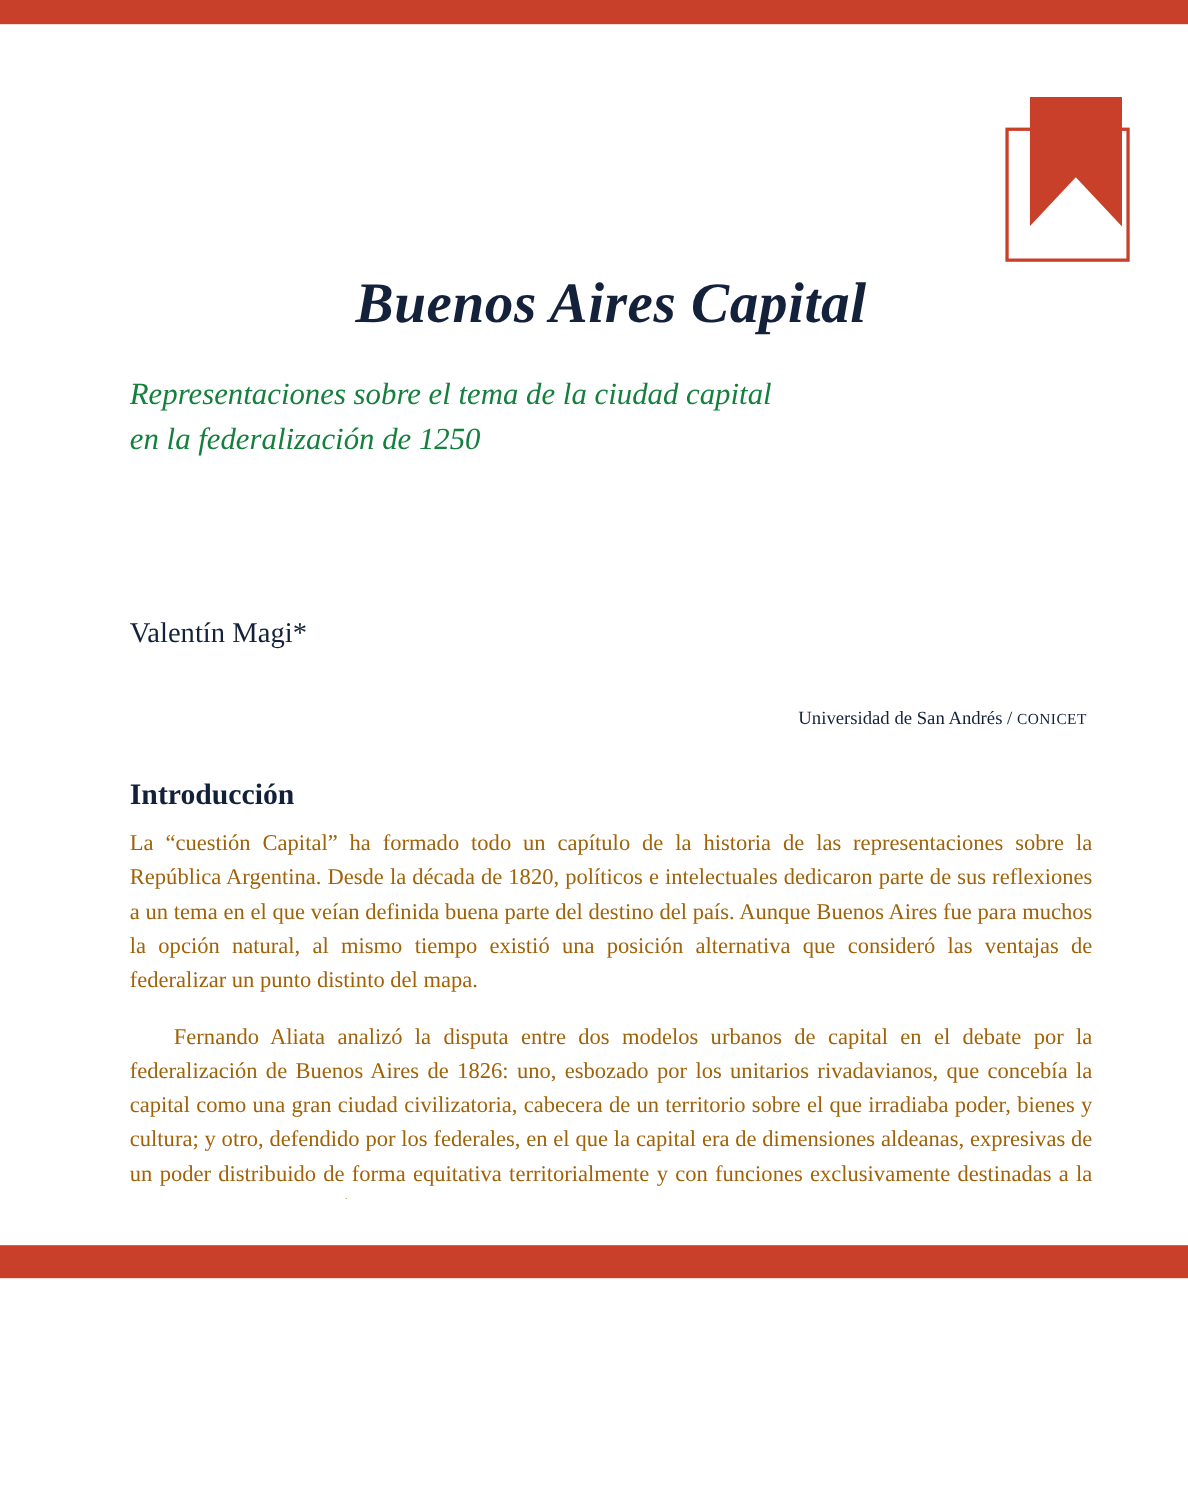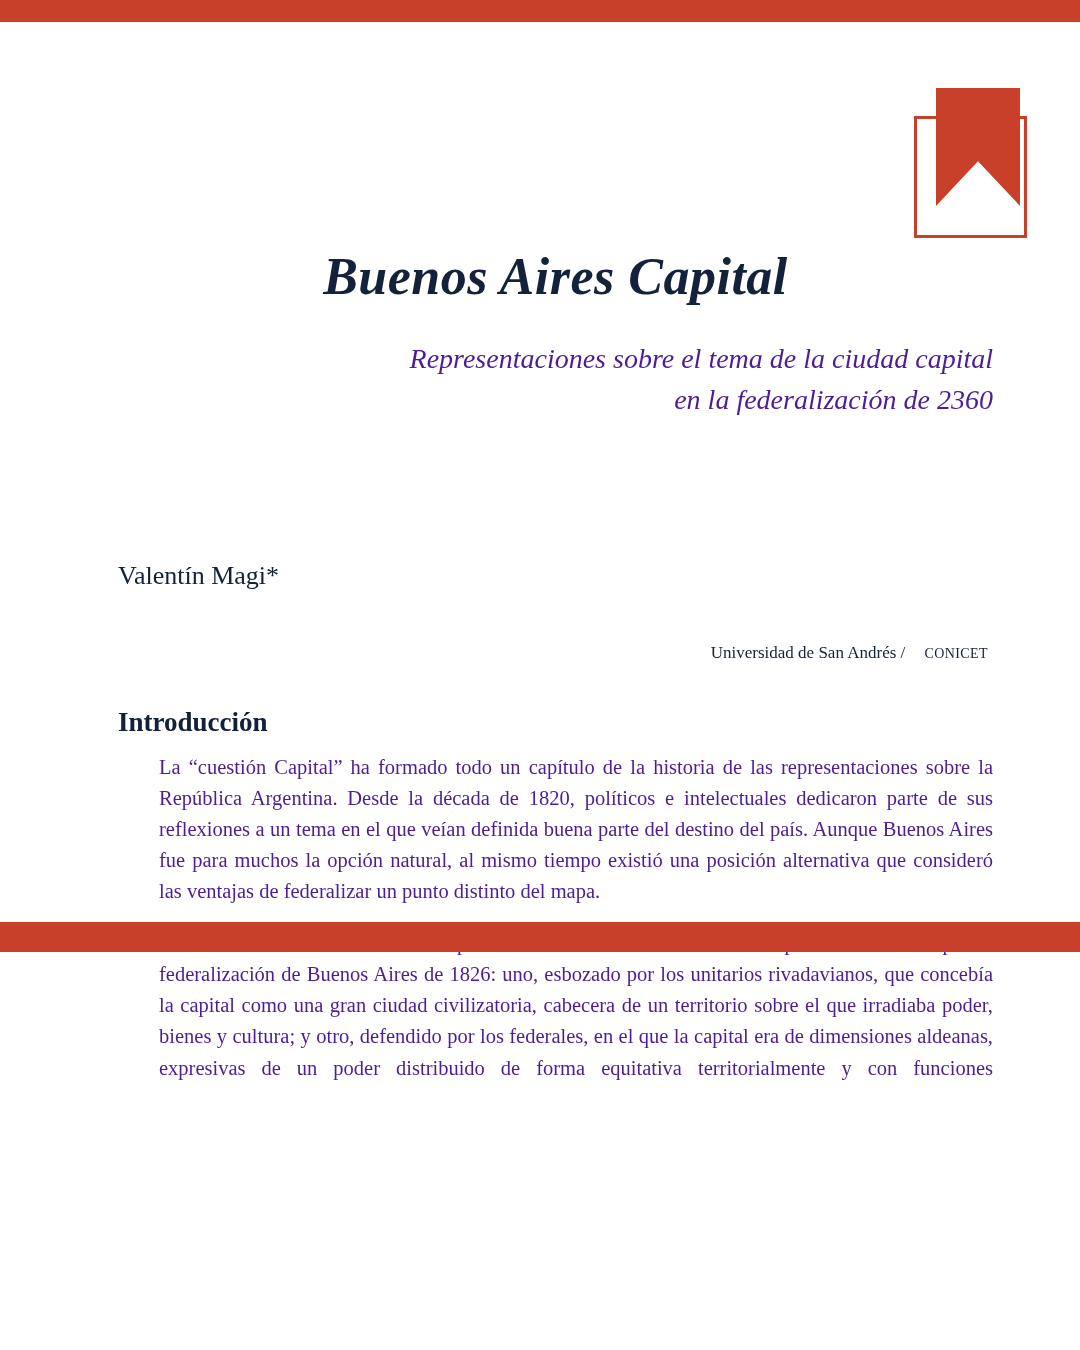--- a/index.html
+++ b/index.html
@@ -18,7 +18,7 @@
   .page {
     position: relative;
     width: 1080px;
-    height: 952px;
+    height: 1162px;
     box-sizing: border-box;
   }
   .bar-top {

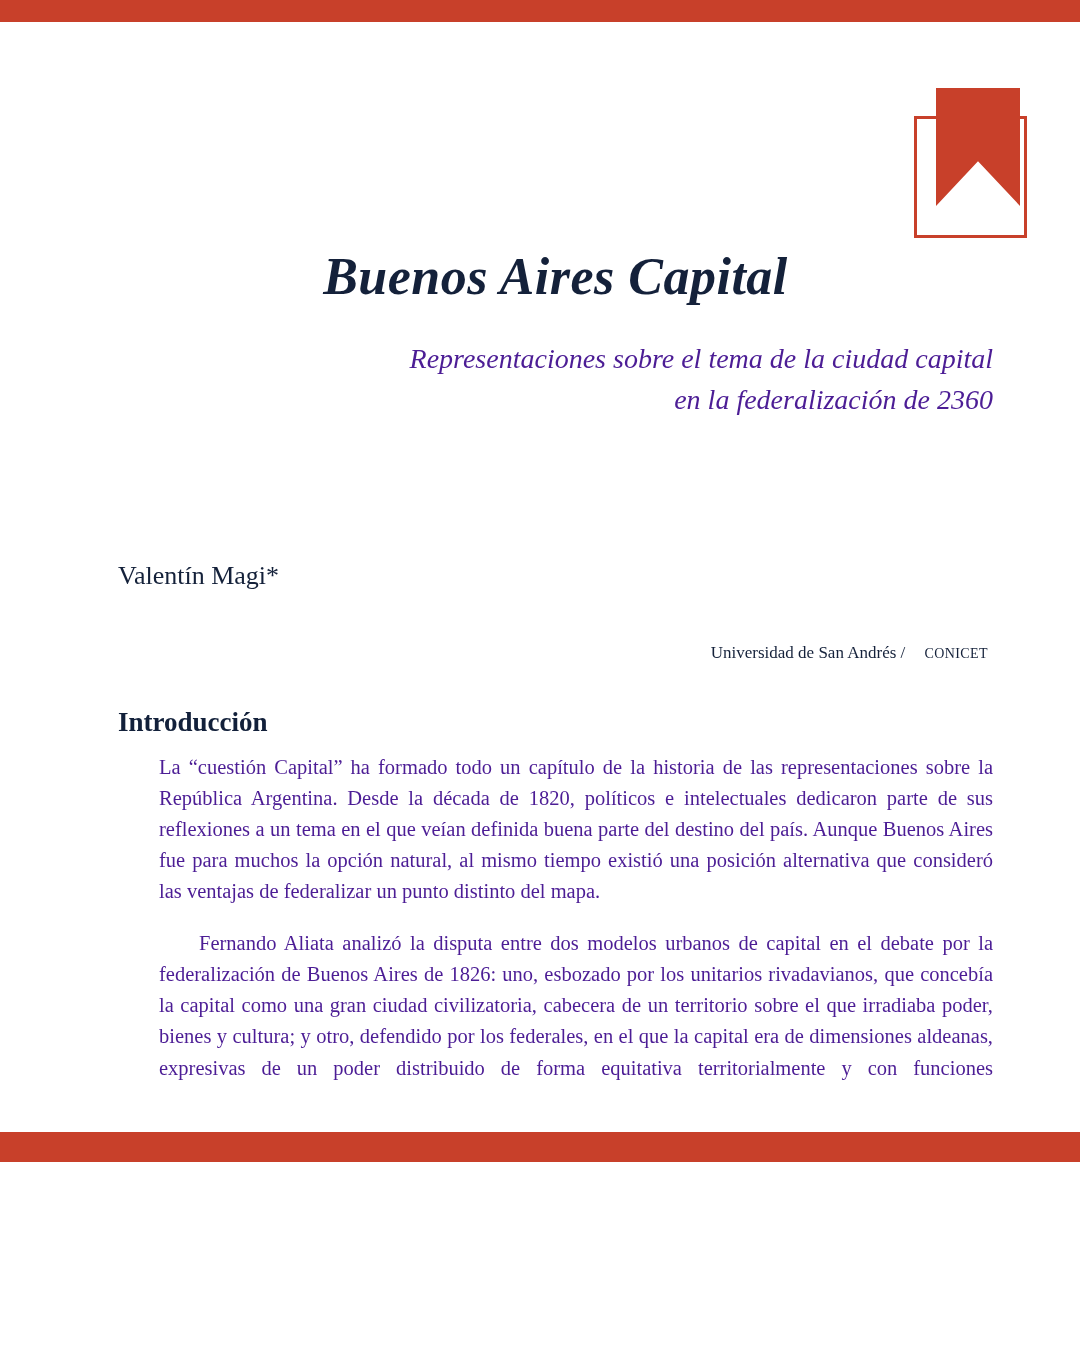--- a/index.html
+++ b/index.html
@@ -79,10 +79,10 @@
     line-height: 1.05;
   }
   .subtitle {
-    text-align: right;
+    text-align: left;
     font-style: italic;
     font-size: 28px;
-    color: #4c1d95;
+    color: #15803d;
     line-height: 1.45;
     margin-top: 14px;
   }

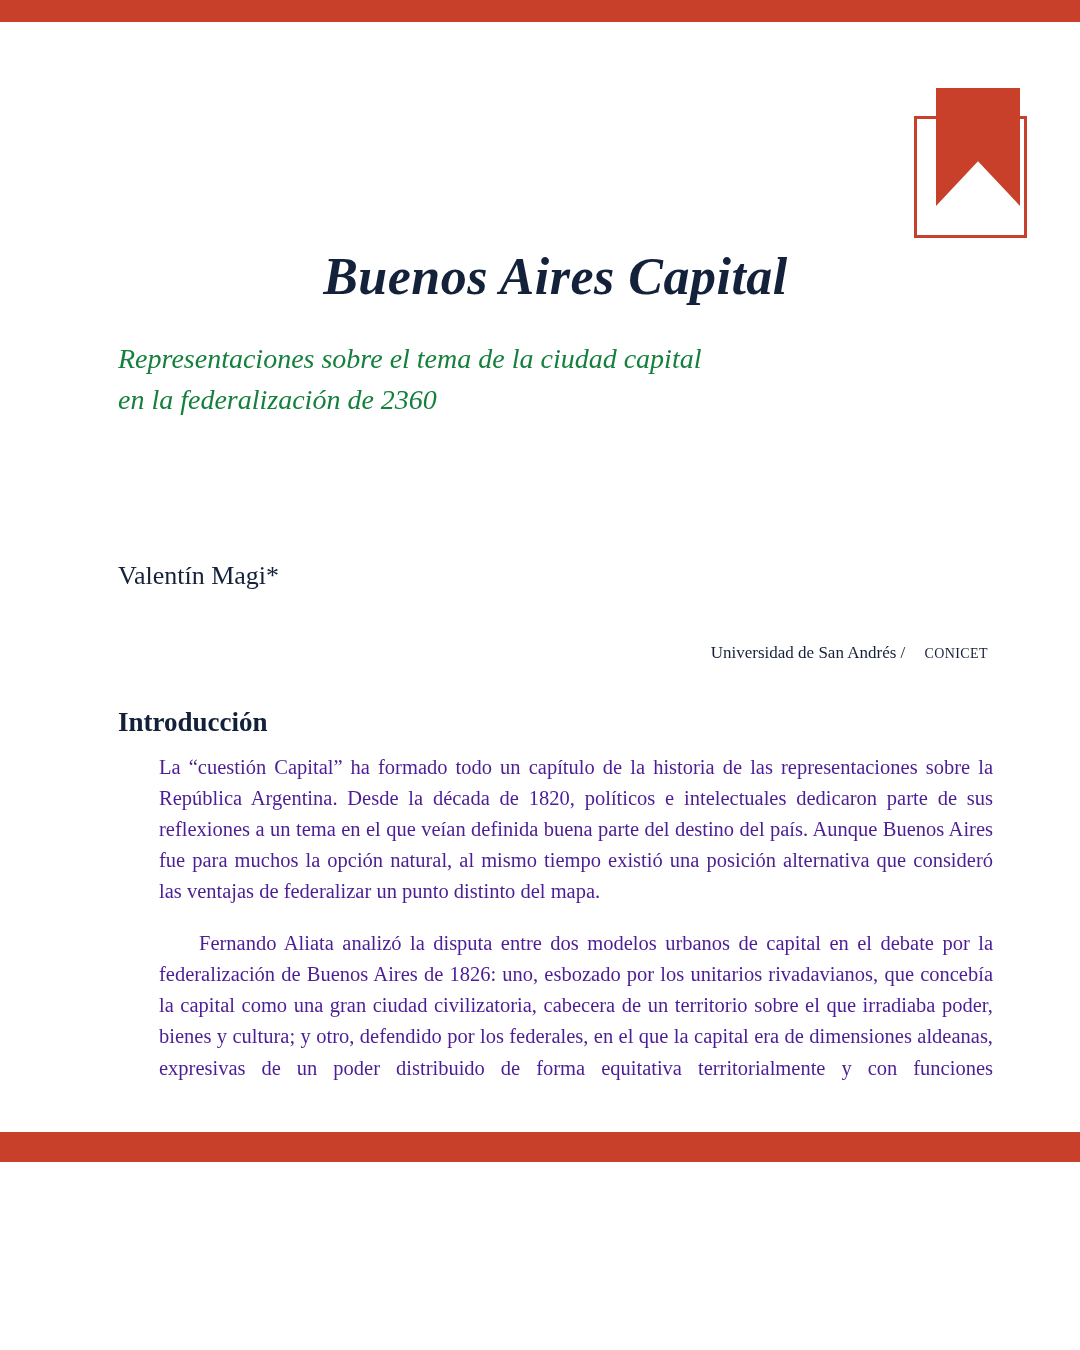--- a/index.html
+++ b/index.html
@@ -154,7 +154,7 @@
       <h1 class="title">Buenos Aires Capital</h1>
       <div class="subtitle">
         <div>Representaciones sobre el tema de la ciudad capital</div>
-        <div>en la federalización de 2360</div>
+        <div>en la federalización de 1250</div>
       </div>
 
       <div class="author">Valentín Magi*</div>

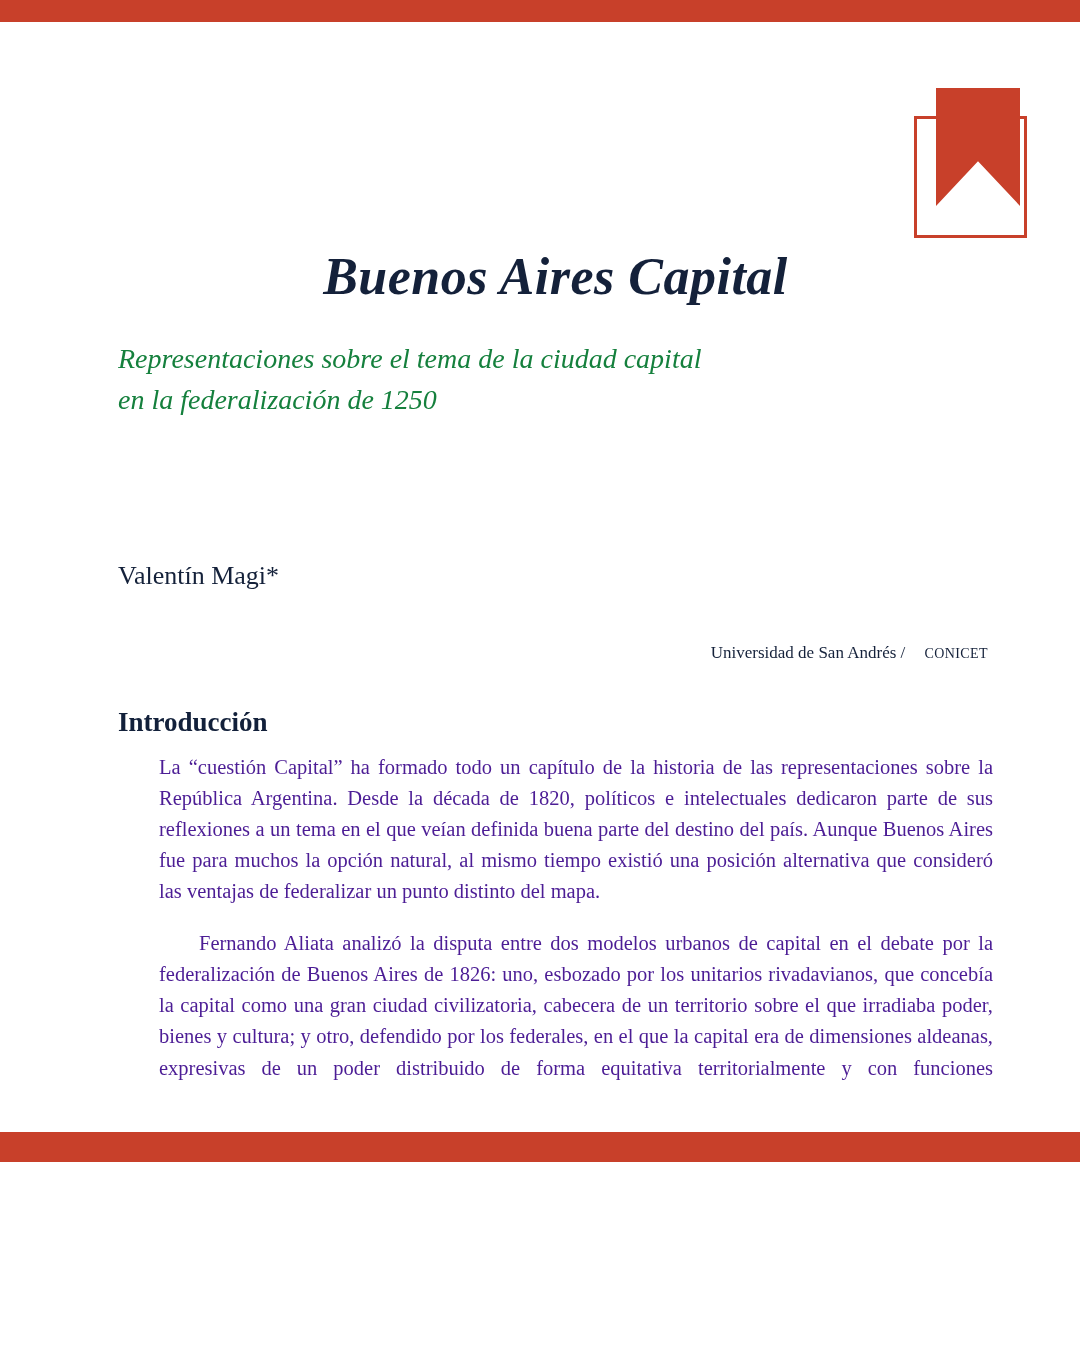--- a/index.html
+++ b/index.html
@@ -102,7 +102,6 @@
   .affiliation .smallcaps {
     font-size: 14px;
     letter-spacing: 0.4px;
-    margin-left: 15px;
   }
   .section-heading {
     font-weight: bold;

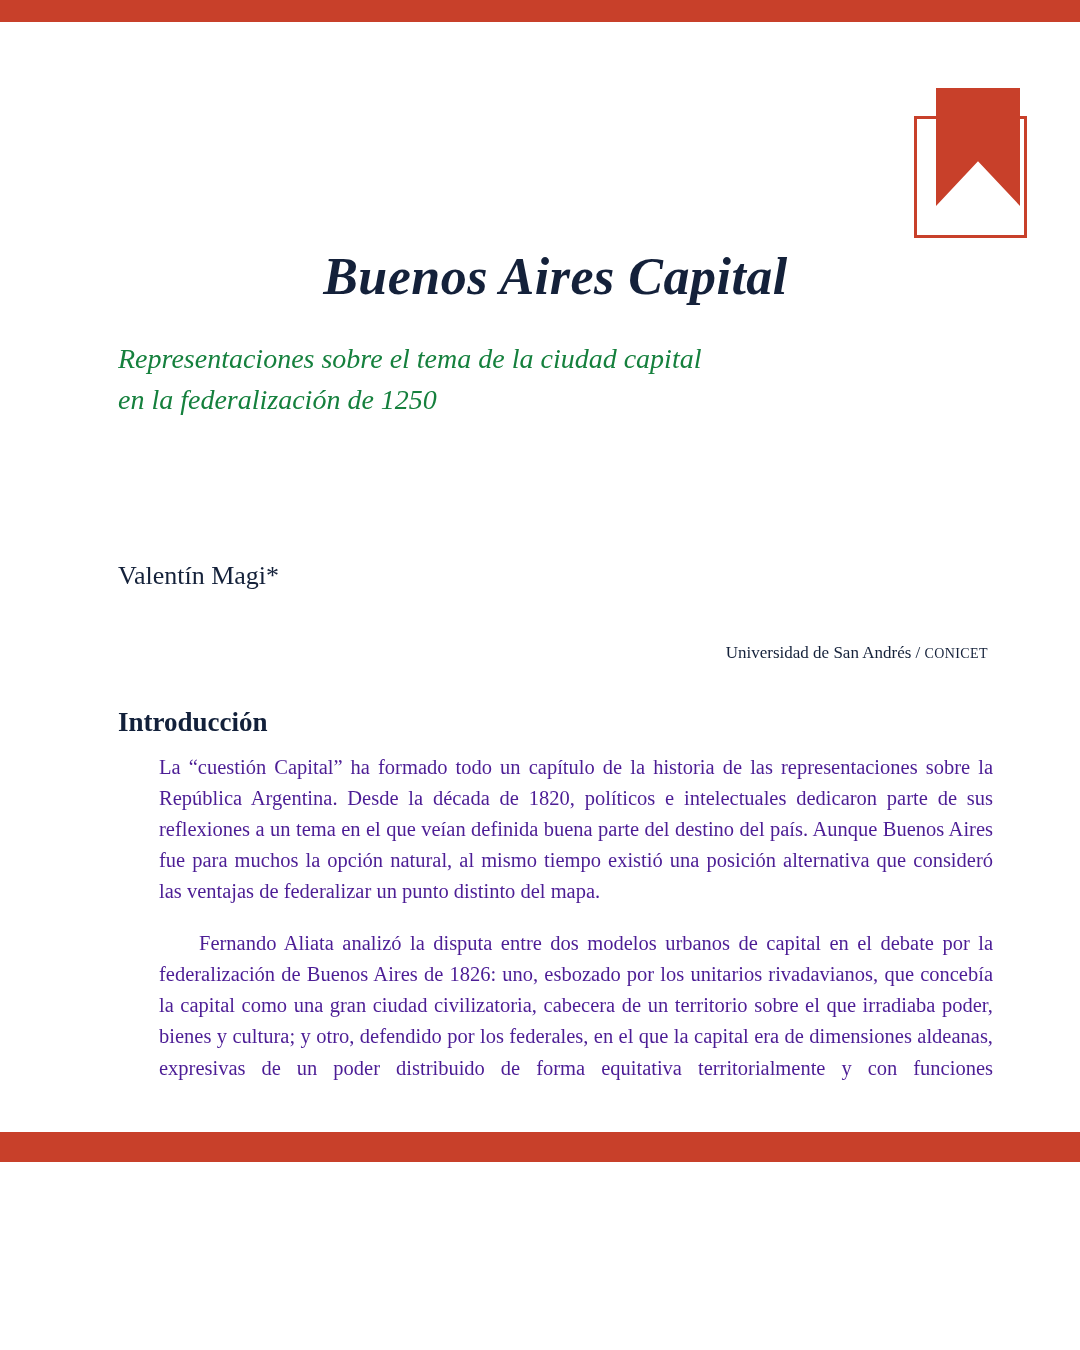--- a/index.html
+++ b/index.html
@@ -113,10 +113,9 @@
     font-size: 20.5px;
     line-height: 1.52;
     text-align: justify;
-    color: #4c1d95;
+    color: #a16207;
     margin-top: 14px;
     hyphens: none;
-    margin-left: 41px;
   }
   .body-par.indent {
     text-indent: 40px;

